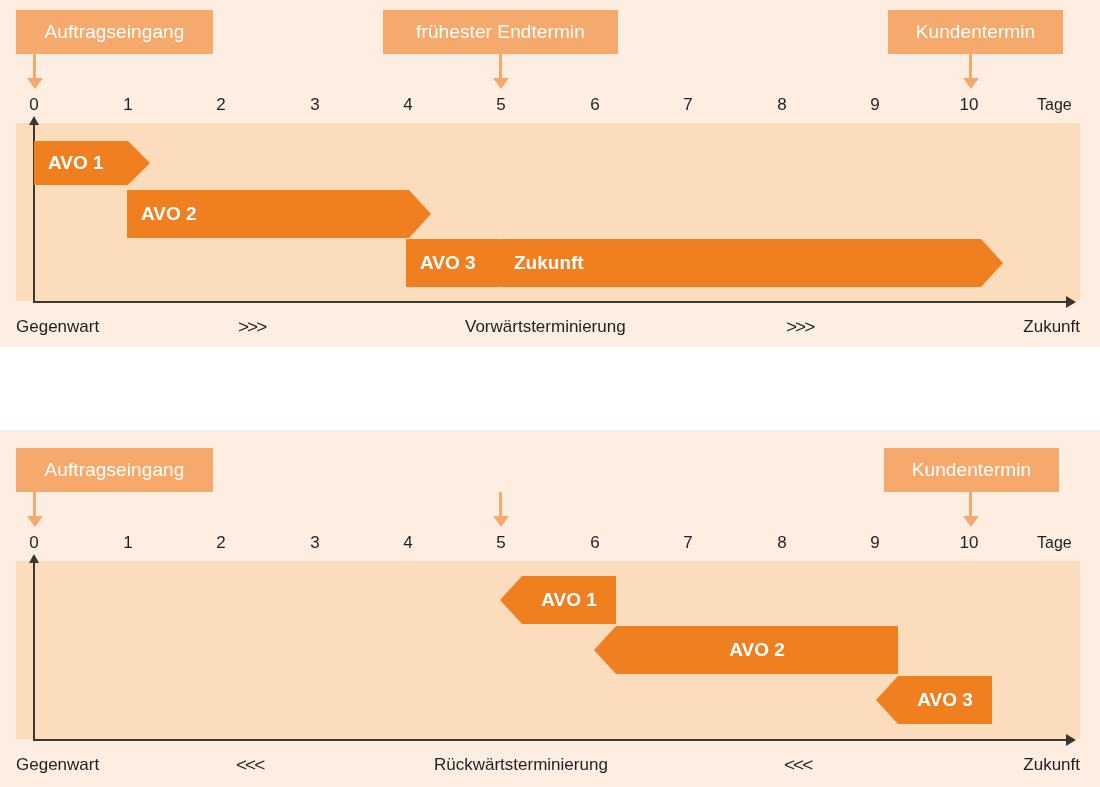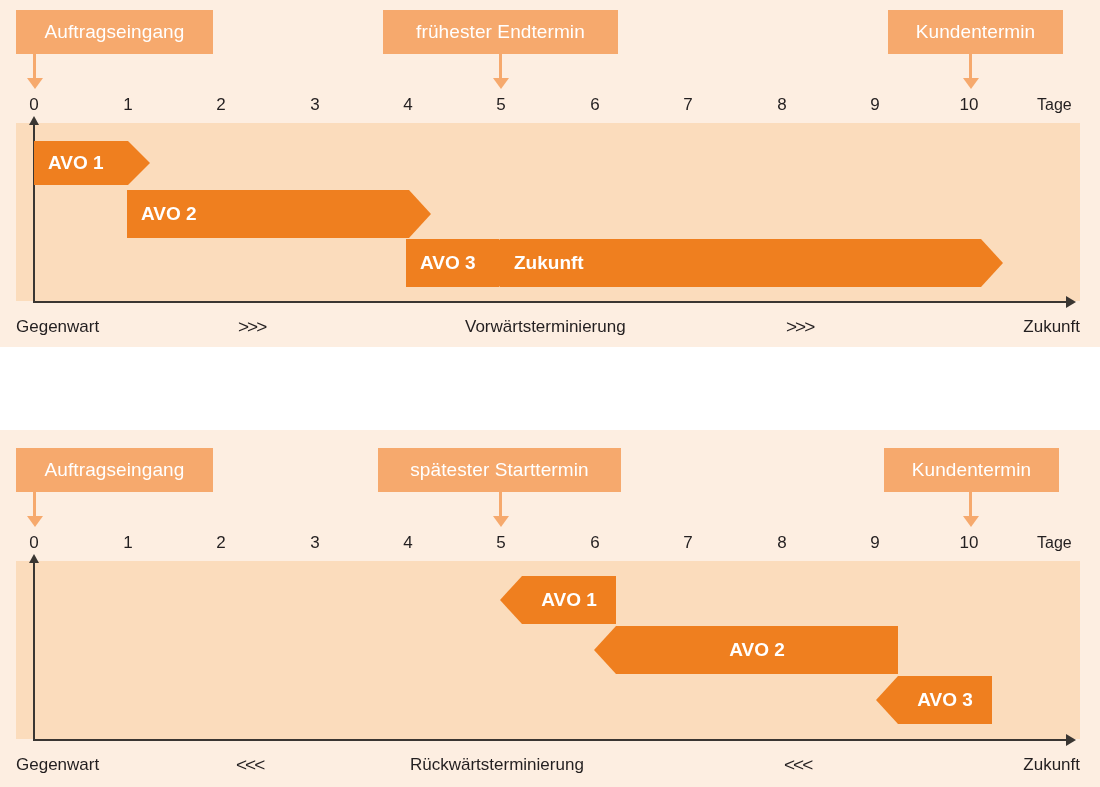--- a/index.html
+++ b/index.html
@@ -234,9 +234,6 @@
     <div class="m-stem" style="left:33px; top:62px; height:24px;"></div>
     <div class="m-head" style="left:27px; top:86px;"></div>
 
-    <div class="milestone" style="left:378px; top:18px; width:243px;">
-      <span>spätester Starttermin</span>
-    </div>
     <div class="m-stem" style="left:499px; top:62px; height:24px;"></div>
     <div class="m-head" style="left:493px; top:86px;"></div>
 

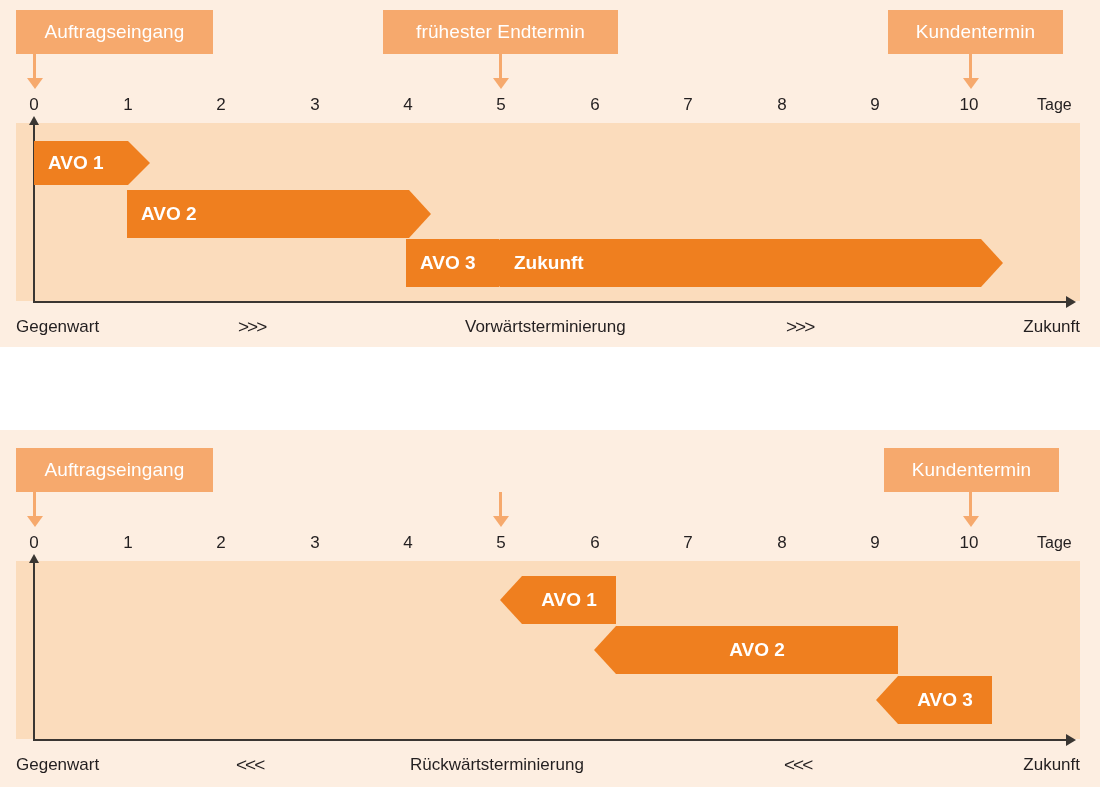--- a/index.html
+++ b/index.html
@@ -280,7 +280,7 @@
     <div class="footline" style="top:323px;">
       <div class="foot-item" style="left:16px;">Gegenwart</div>
       <div class="foot-item chev" style="left:236px;">&lt;&lt;&lt;</div>
-      <div class="foot-item" style="left:410px;">Rückwärtsterminierung</div>
+      <div class="foot-item" style="left:434px;">Rückwärtsterminierung</div>
       <div class="foot-item chev" style="left:784px;">&lt;&lt;&lt;</div>
       <div class="foot-item foot-right" style="left:992px; width:88px;">Zukunft</div>
     </div>

